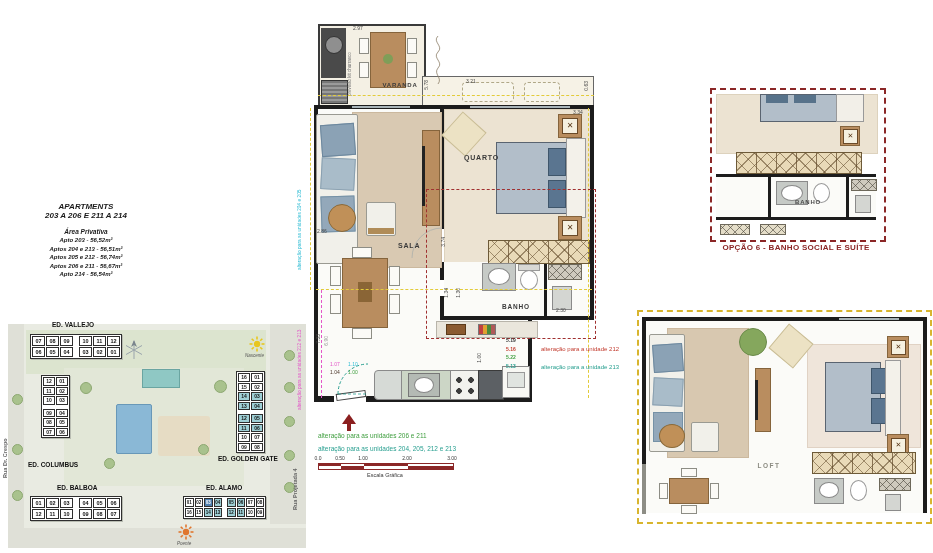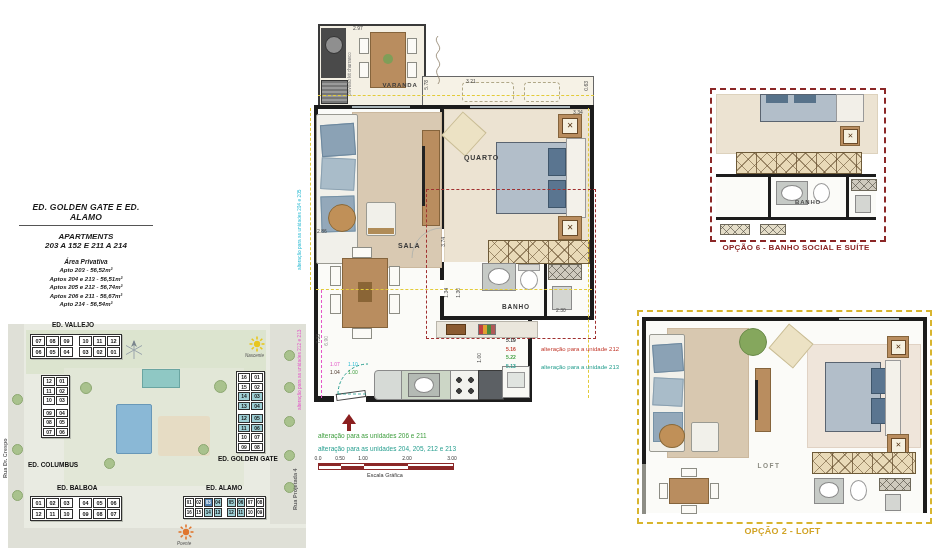--- a/index.html
+++ b/index.html
@@ -75,7 +75,6 @@
 <div id="canvas">
 
   <div class="info">
-    <div class="t">ED. GOLDEN GATE E ED. ALAMO</div>
     <div class="s1">APARTMENTS</div>
     <div class="s2">203 A 152 E 211 A 214</div>
     <div class="ah">Área Privativa</div>

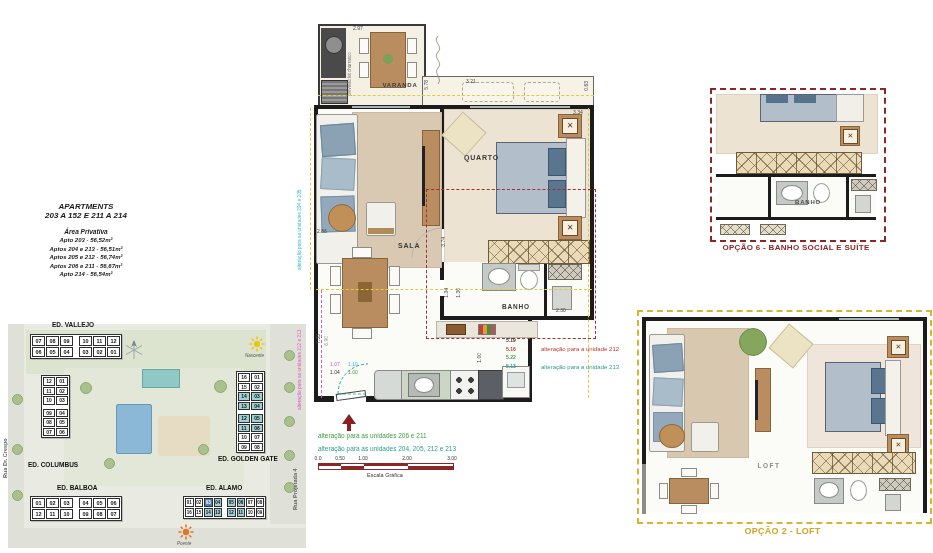--- a/index.html
+++ b/index.html
@@ -76,7 +76,7 @@
 
   <div class="info">
     <div class="s1">APARTMENTS</div>
-    <div class="s2">203 A 152 E 211 A 214</div>
+    <div class="s2">203 A 206 E 211 A 214</div>
     <div class="ah">Área Privativa</div>
     <div>
         <div class="area-line">Apto 203 - 56,52m²</div>

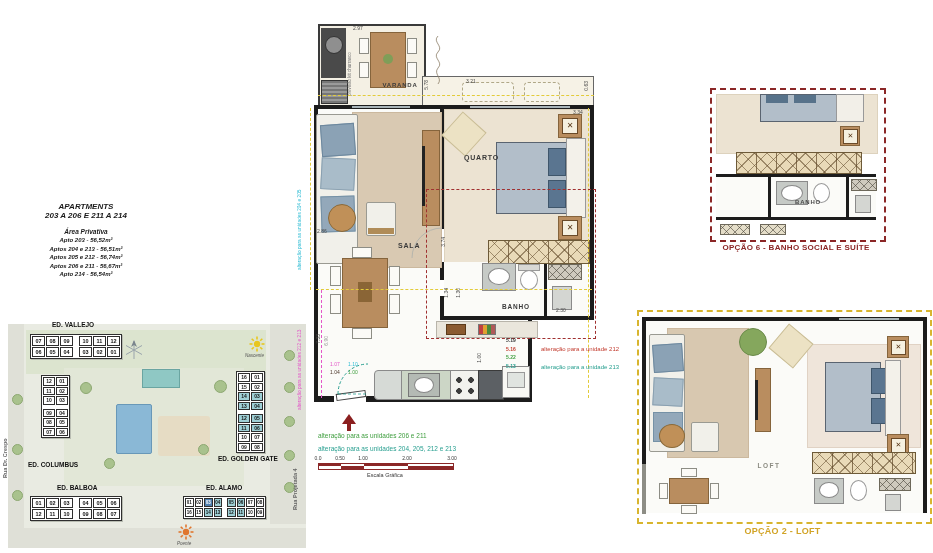--- a/index.html
+++ b/index.html
@@ -506,7 +506,6 @@
     <div class="chair" style="left:42px;top:156px;width:16px;height:9px;"></div>
     <div class="chair" style="left:42px;top:193px;width:16px;height:9px;"></div>
   </div>
-  <div class="opt-label" style="left:637px;top:526px;width:291px;font-size:9px;color:#d2a427;">OPÇÃO 2 - LOFT</div>
 
 </div>
 

